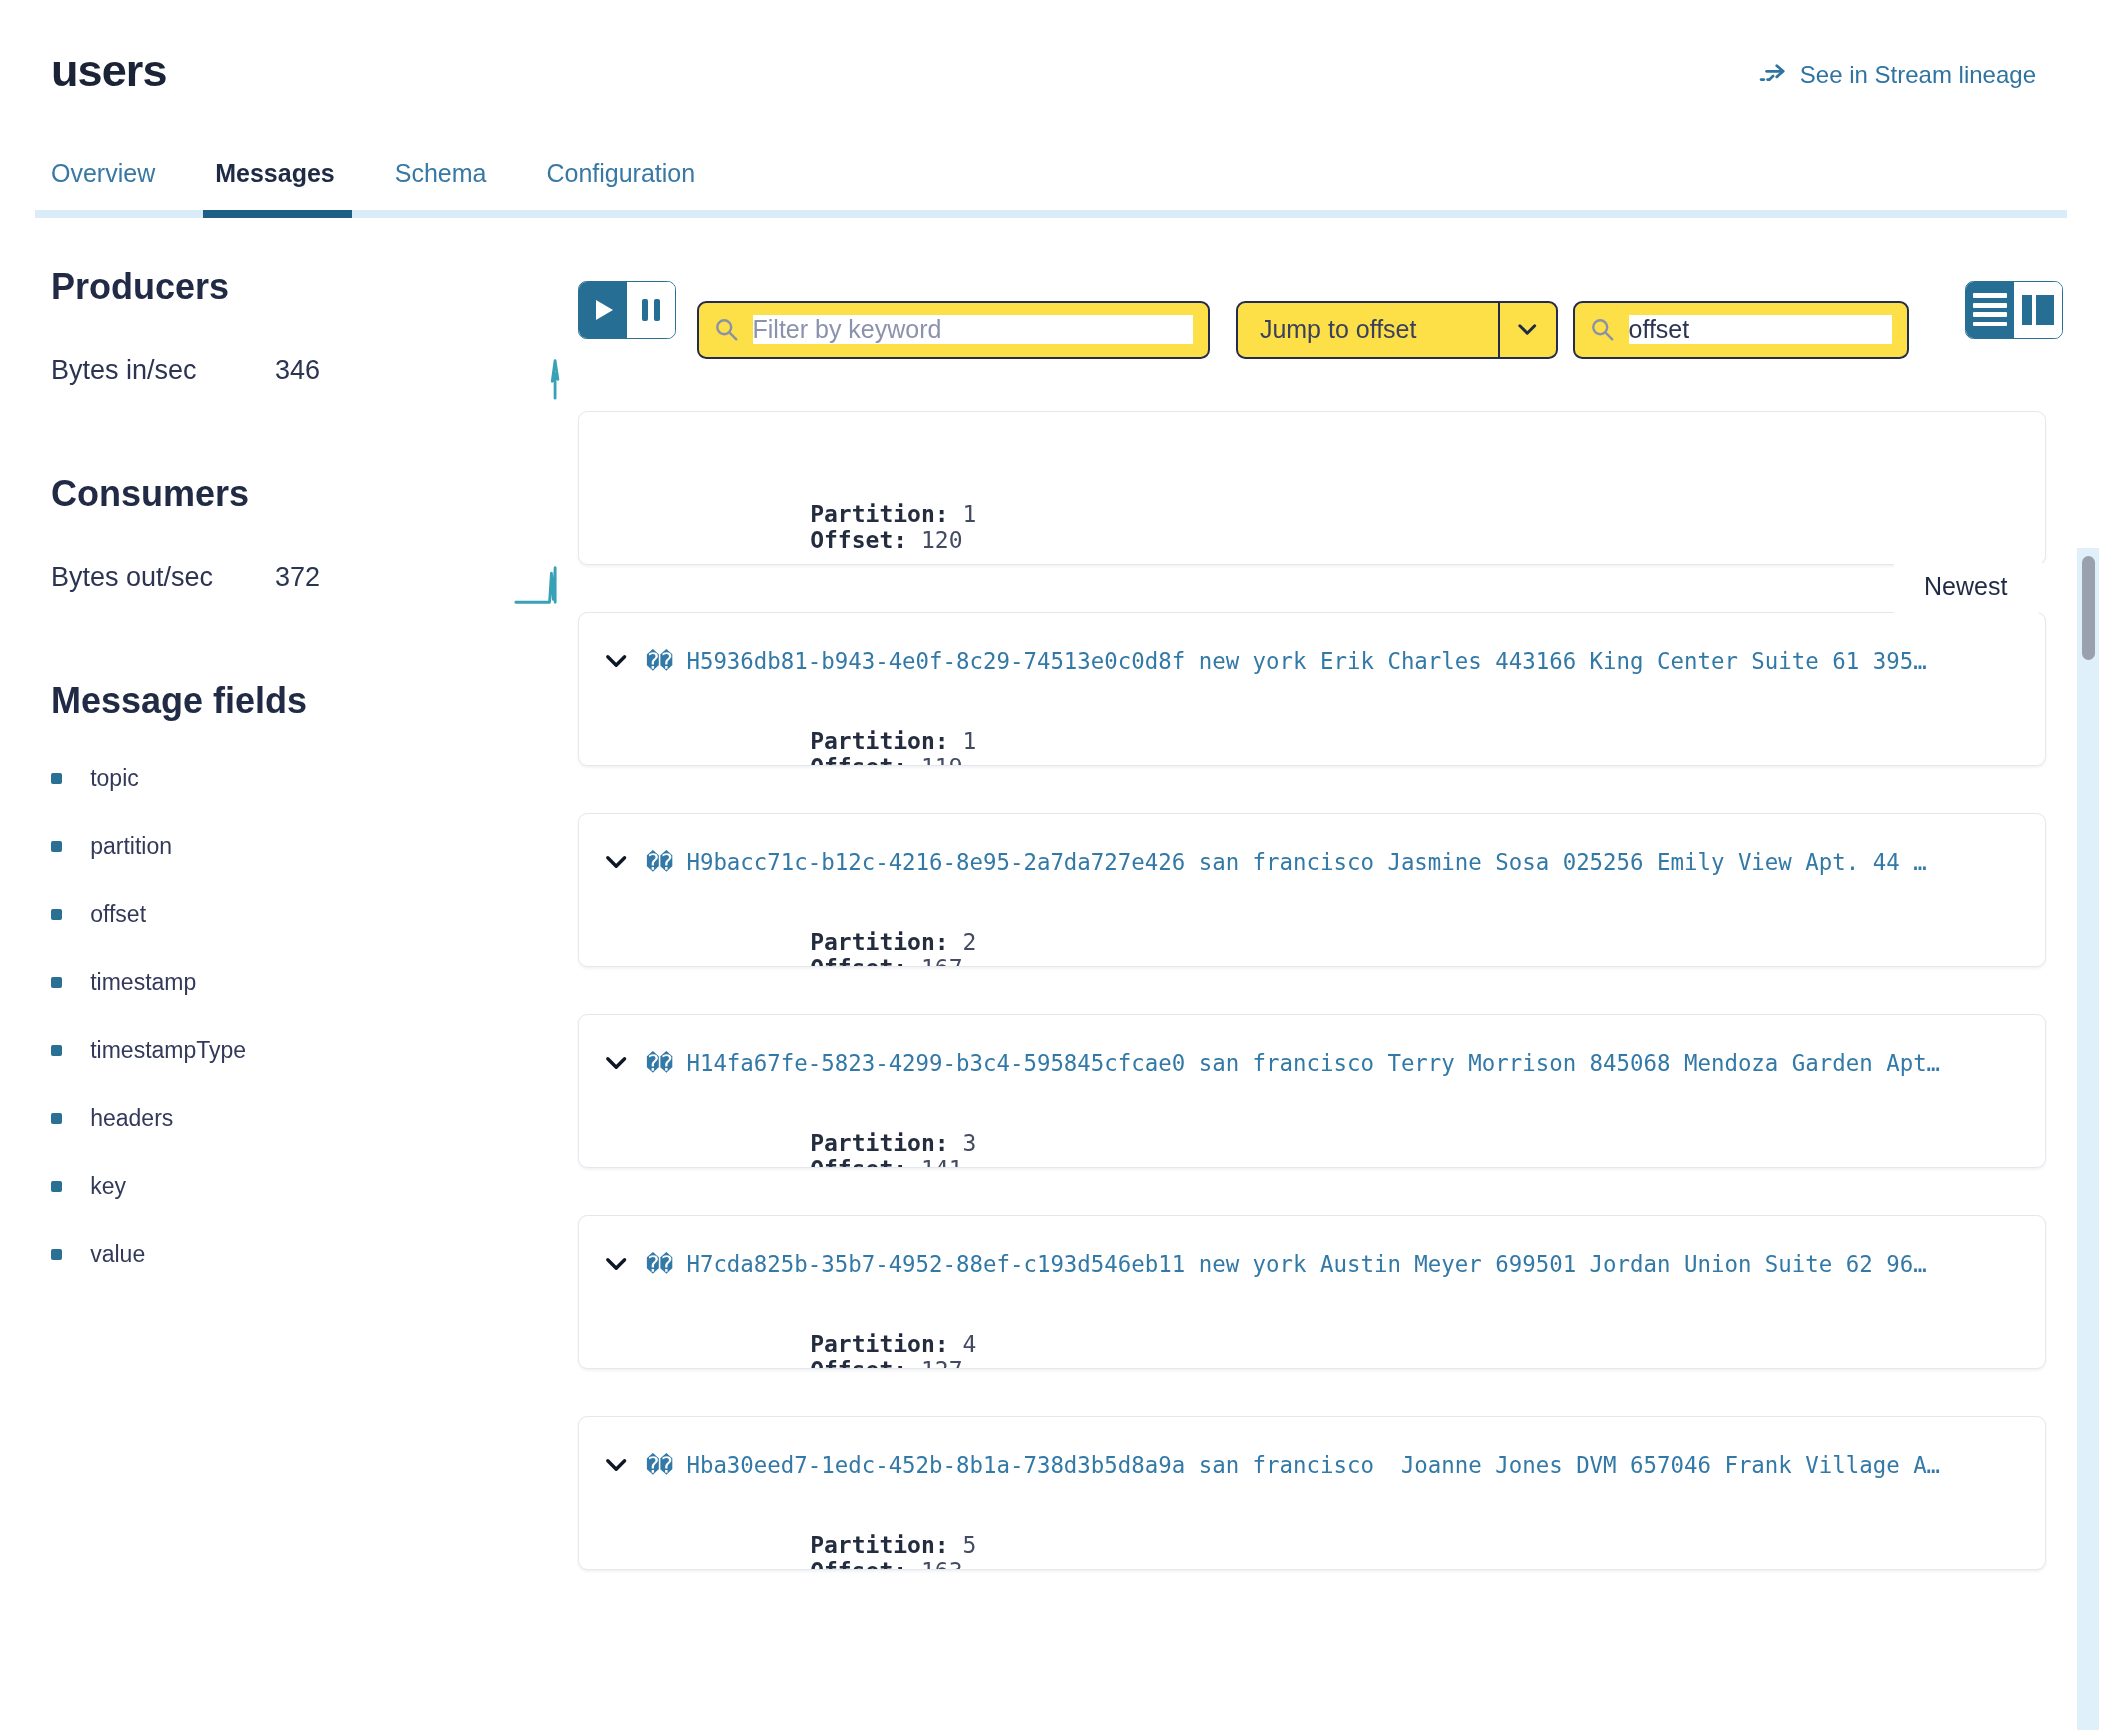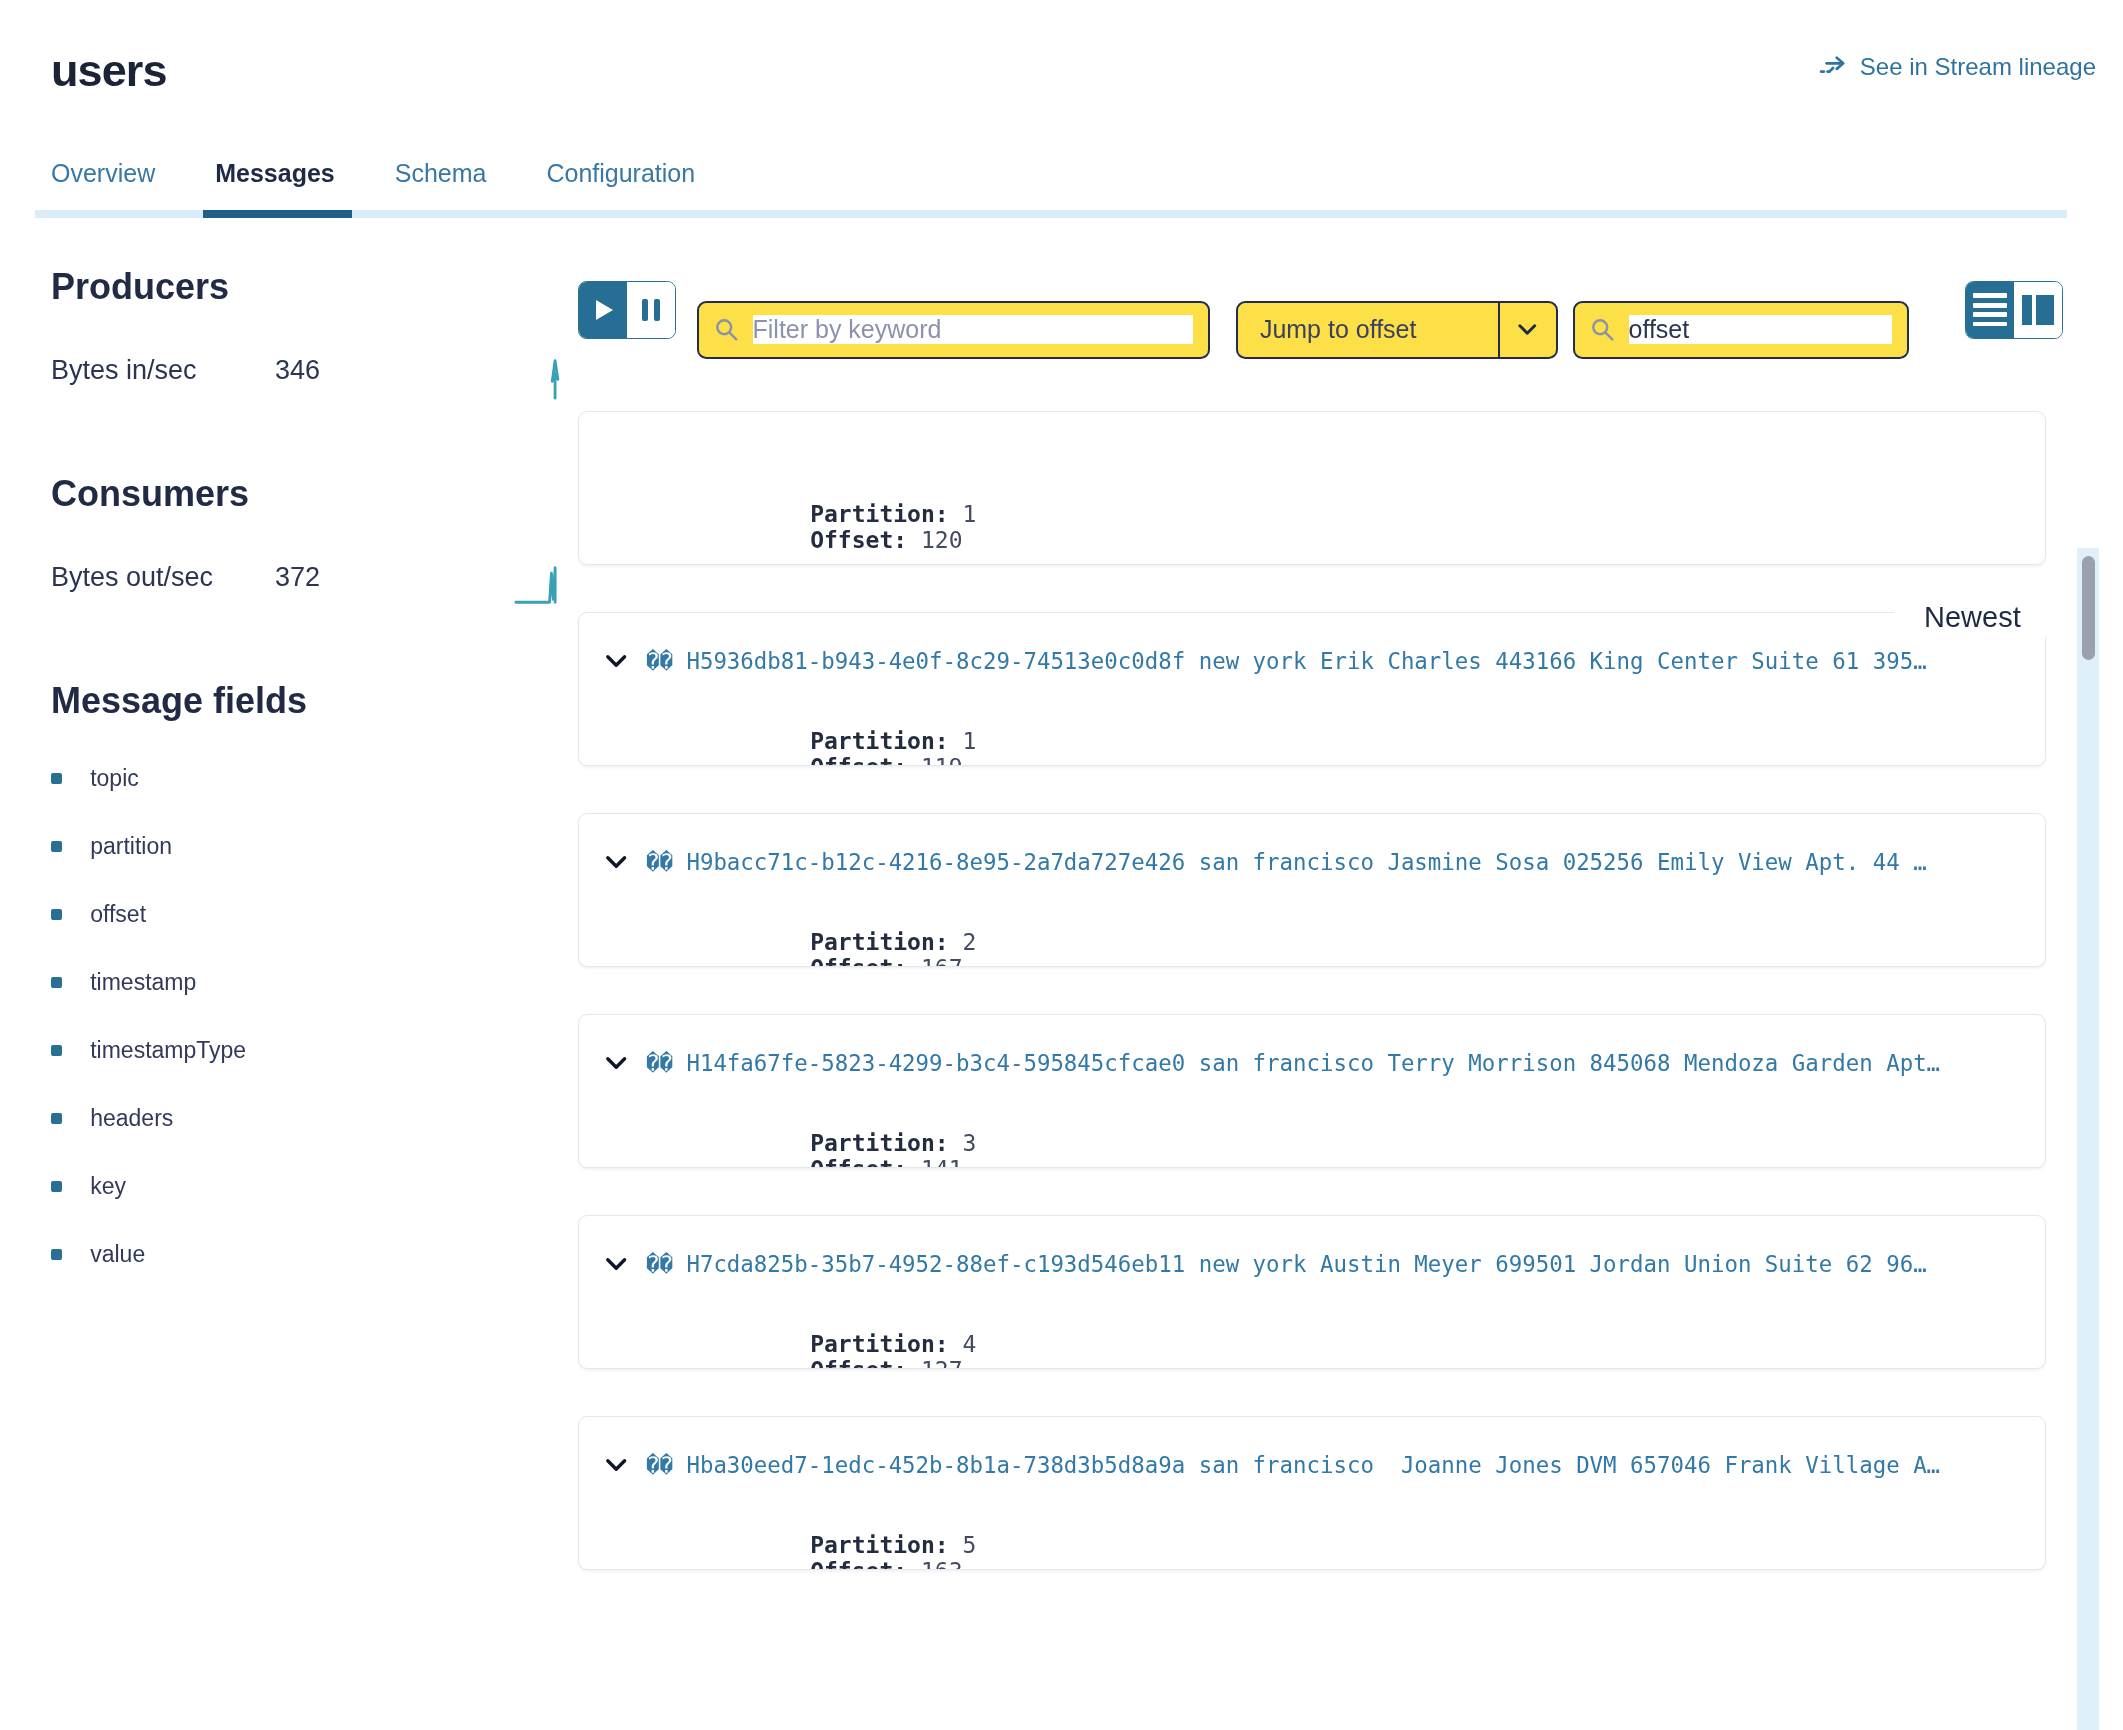--- a/index.html
+++ b/index.html
@@ -9,7 +9,7 @@
     background:#ffffff; font-family:"Liberation Sans", sans-serif; color:#222b45;
   }
   
-  .header { display:flex; justify-content:space-between; align-items:flex-start; padding:45px 28px 0 51px; }
+  .header { display:flex; justify-content:space-between; align-items:center; padding:45px 88px 0 51px; }
   .page-title { font-size:45px; font-weight:800; letter-spacing:-0.9px; color:#1b2436; }
   .lineage-link { display:flex; align-items:center; gap:11.2px; color:#2f74a0; font-size:24px; font-weight:400; cursor:pointer; margin-top:7.5px; }
   

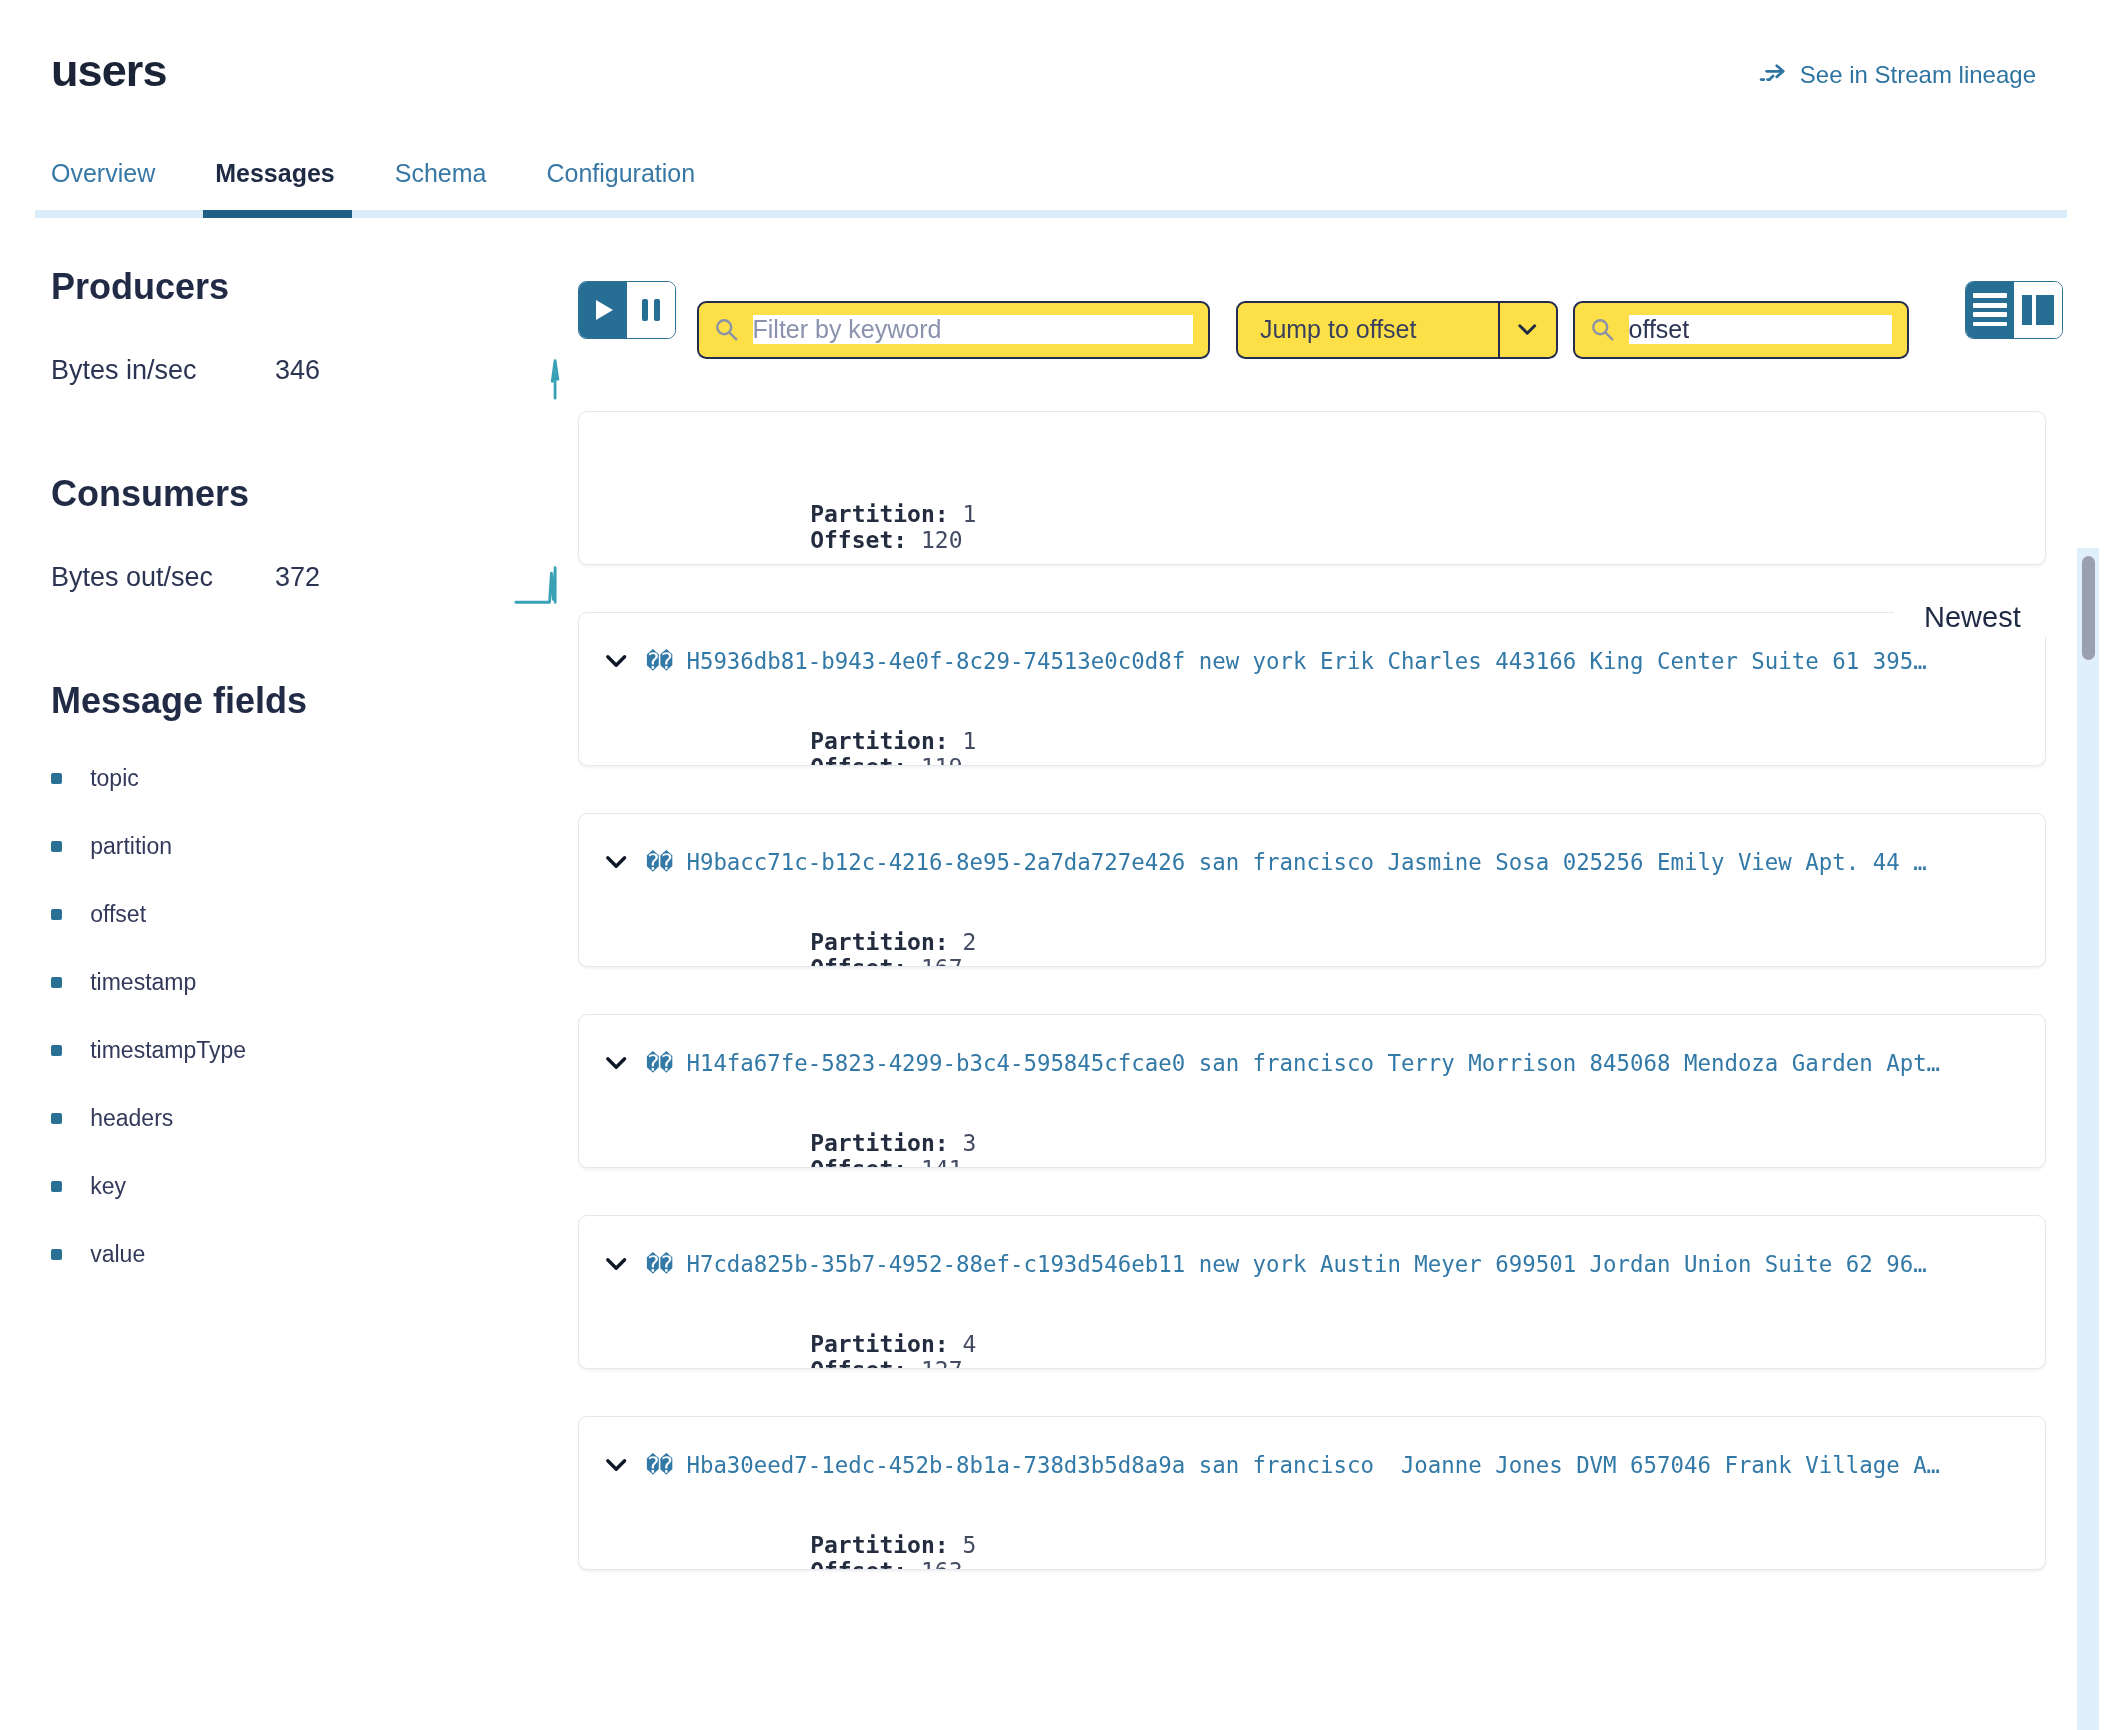--- a/index.html
+++ b/index.html
@@ -69,9 +69,9 @@
   .meta-value { color:#434b63; }
   .meta-group { margin-right:54px; }
   
-  .newest-tooltip { position:absolute; left:1894px; top:586px; width:173px; height:62px; background:#ffffff;
+  .newest-tooltip { position:absolute; left:1894px; top:555px; width:173px; height:62px; background:#ffffff;
     clip-path:polygon(0 0, 140px 0, 100% 50%, 140px 100%, 0 100%);
-    display:flex; align-items:center; padding-left:30px; font-size:29px; color:#1f2a44; z-index:6;
+    display:flex; align-items:center; padding-left:30px; font-size:25px; color:#1f2a44; z-index:6;
     filter:drop-shadow(0 1.9px 4.7px rgba(0,0,0,0.22)); }
   .scroll-track { position:absolute; left:2077px; top:548px; width:22.4px; height:1182px; background:#e0f0fb; z-index:4; }
   .scroll-thumb { position:absolute; left:4.7px; top:7.5px; width:13px; height:104px; background:#9aa0ad; border-radius:6.5px; cursor:grab; }

